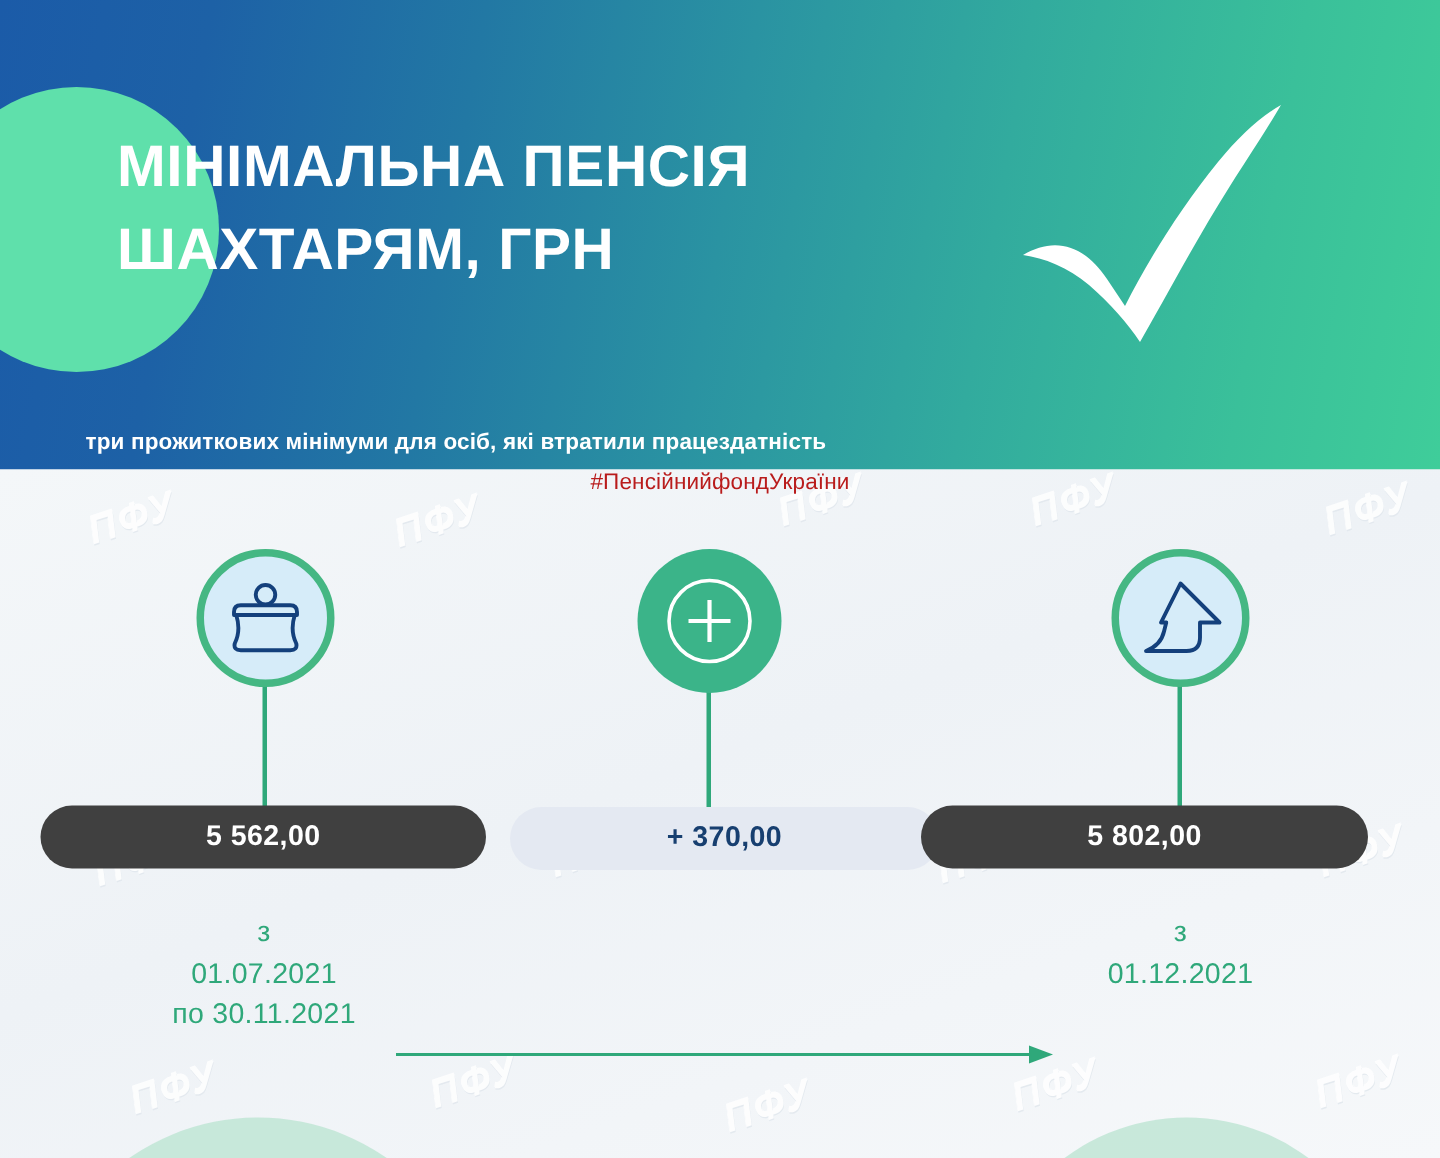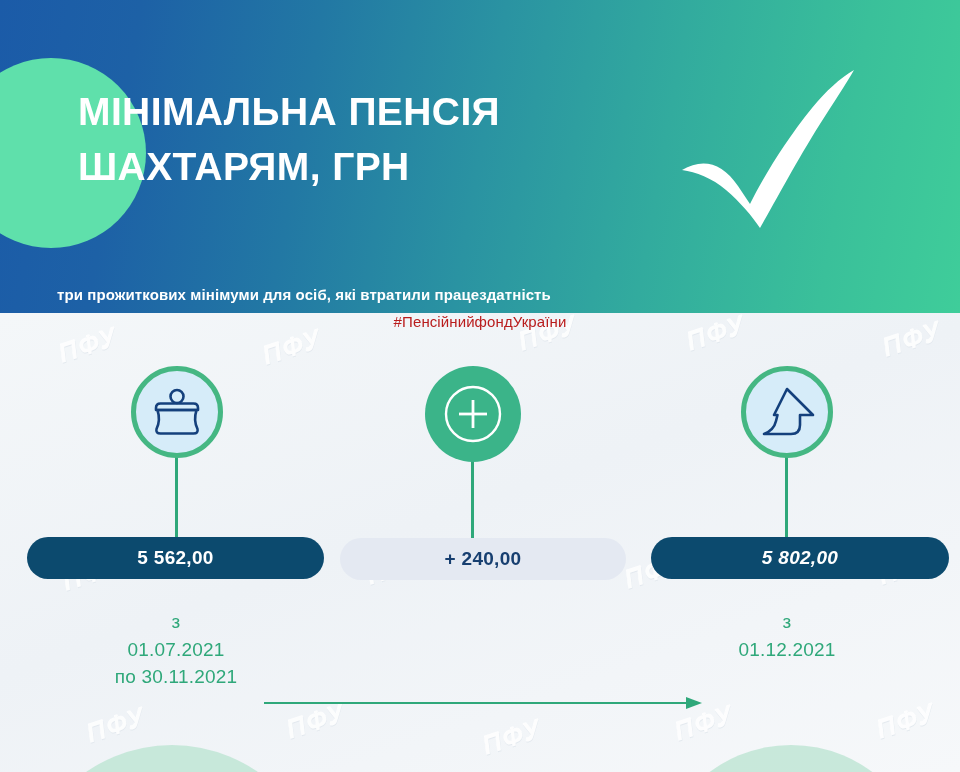--- a/index.html
+++ b/index.html
@@ -165,7 +165,7 @@
     letter-spacing: 0.3px;
   }
   .pill-green {
-    background: #0c4a6e;
+    background: #404040;
     color: #ffffff;
   }
   .pill-light {

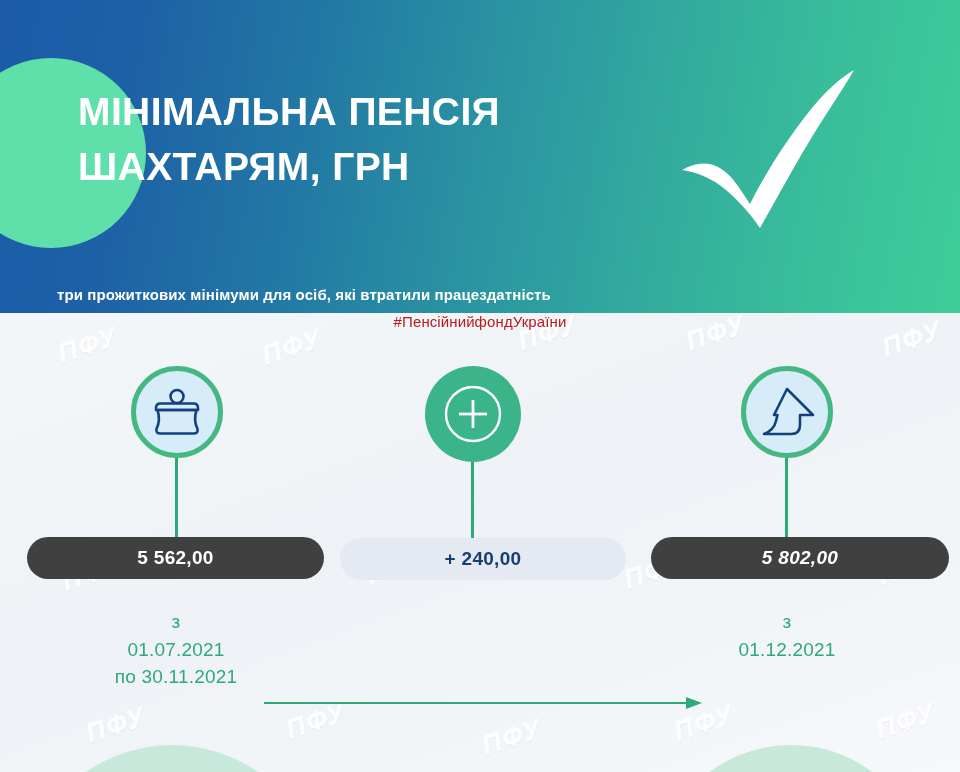--- a/index.html
+++ b/index.html
@@ -280,7 +280,7 @@
 
   <div class="pill pill-green pill-1">5 562,00</div>
 
-  <div class="pill pill-light pill-2">+ 240,00</div>
+  <div class="pill pill-light pill-2">+ 370,00</div>
 
   <div class="pill pill-green pill-3">5 802,00</div>
 

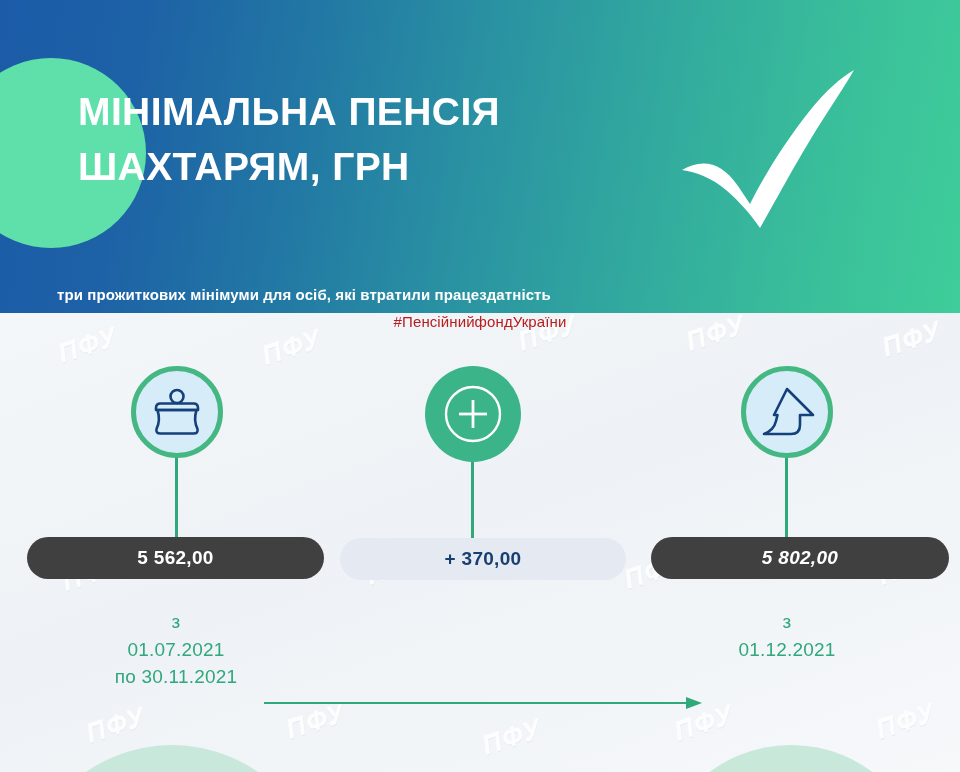--- a/index.html
+++ b/index.html
@@ -174,7 +174,7 @@
   }
   .pill-1 { left: 27px;  top: 537px; width: 297px; }
   .pill-2 { left: 340px; top: 538px; width: 286px; }
-  .pill-3 { left: 651px; top: 537px; width: 298px; font-style: italic; }
+  .pill-3 { left: 614px; top: 537px; width: 298px; }
 
   
   .caption {

